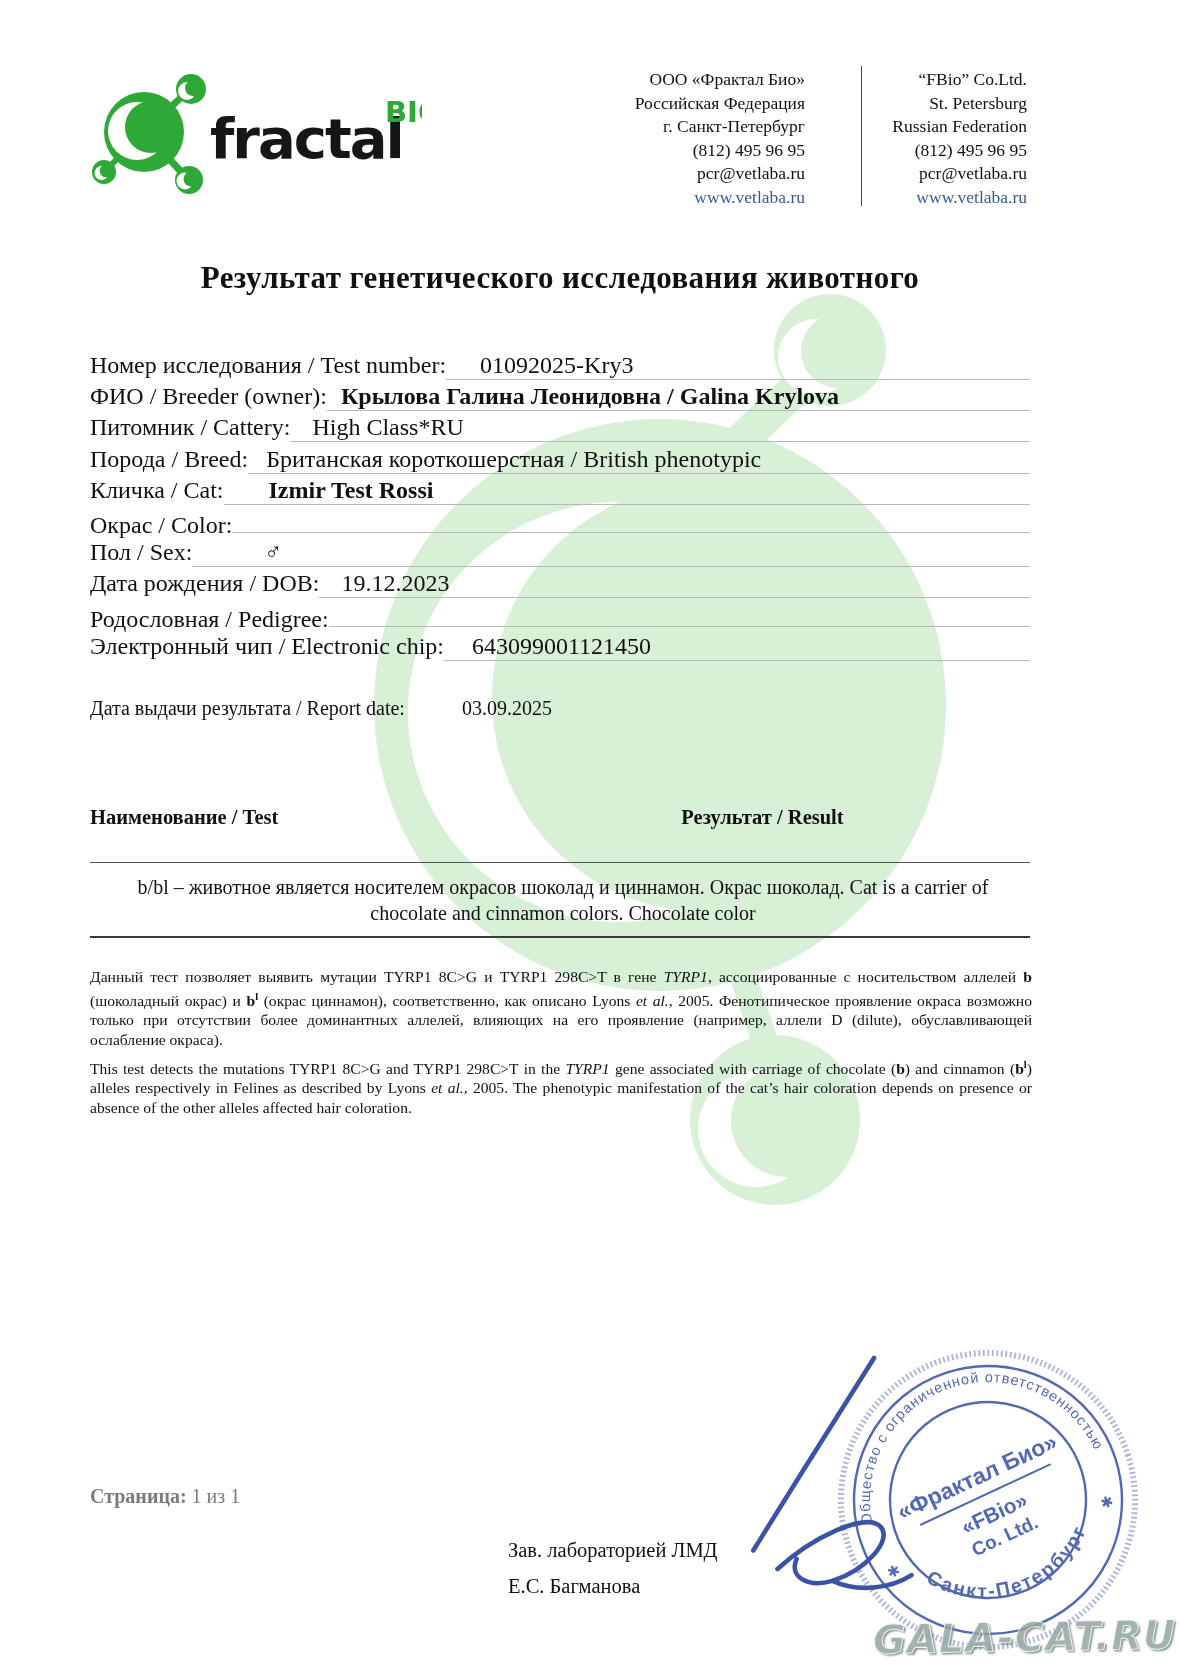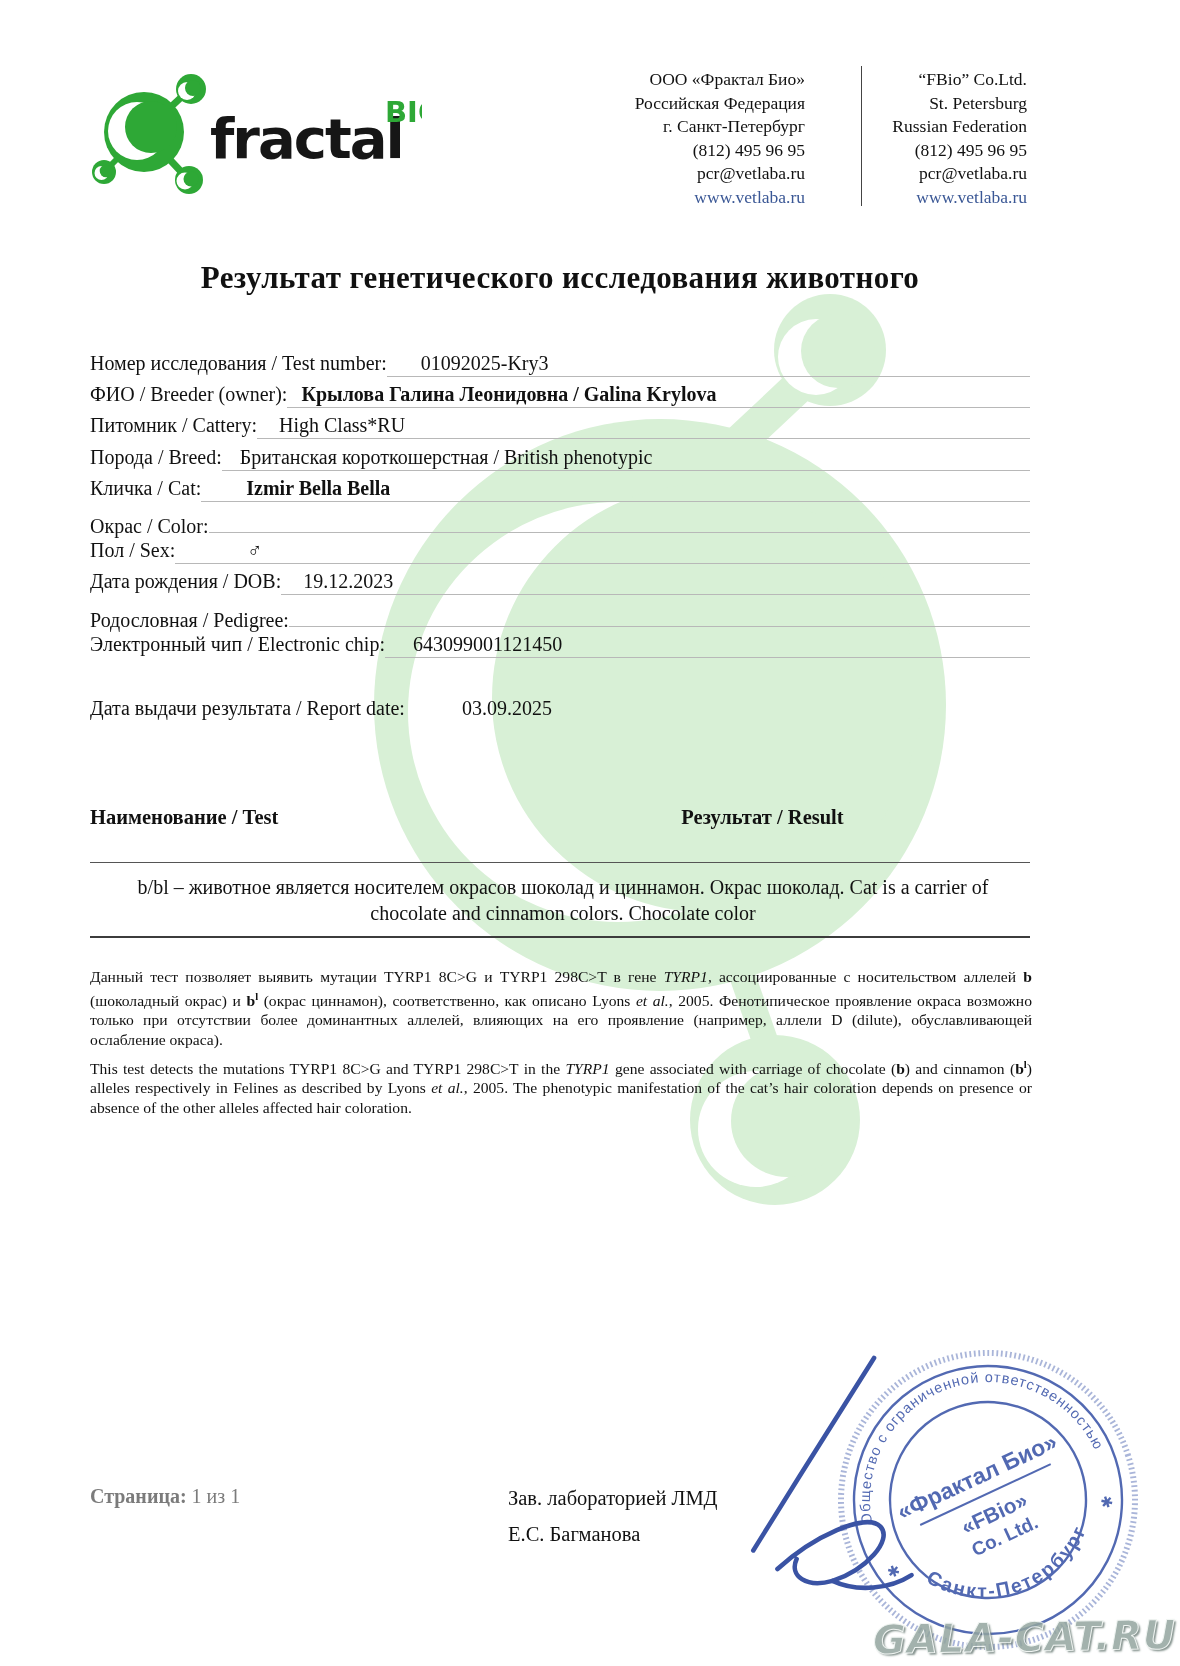--- a/index.html
+++ b/index.html
@@ -34,7 +34,7 @@
   }
   
   #fields{left:90px;top:352px;width:940px;z-index:1;}
-  .field-row{display:flex;align-items:baseline;height:31.2px;font-size:20px;}
+  .field-row{display:flex;align-items:baseline;height:31.2px;font-size:24px;}
   .field-row .flabel{white-space:nowrap;}
   .field-row .fvalue{
     flex:1;border-bottom:1px solid var(--line-gray);

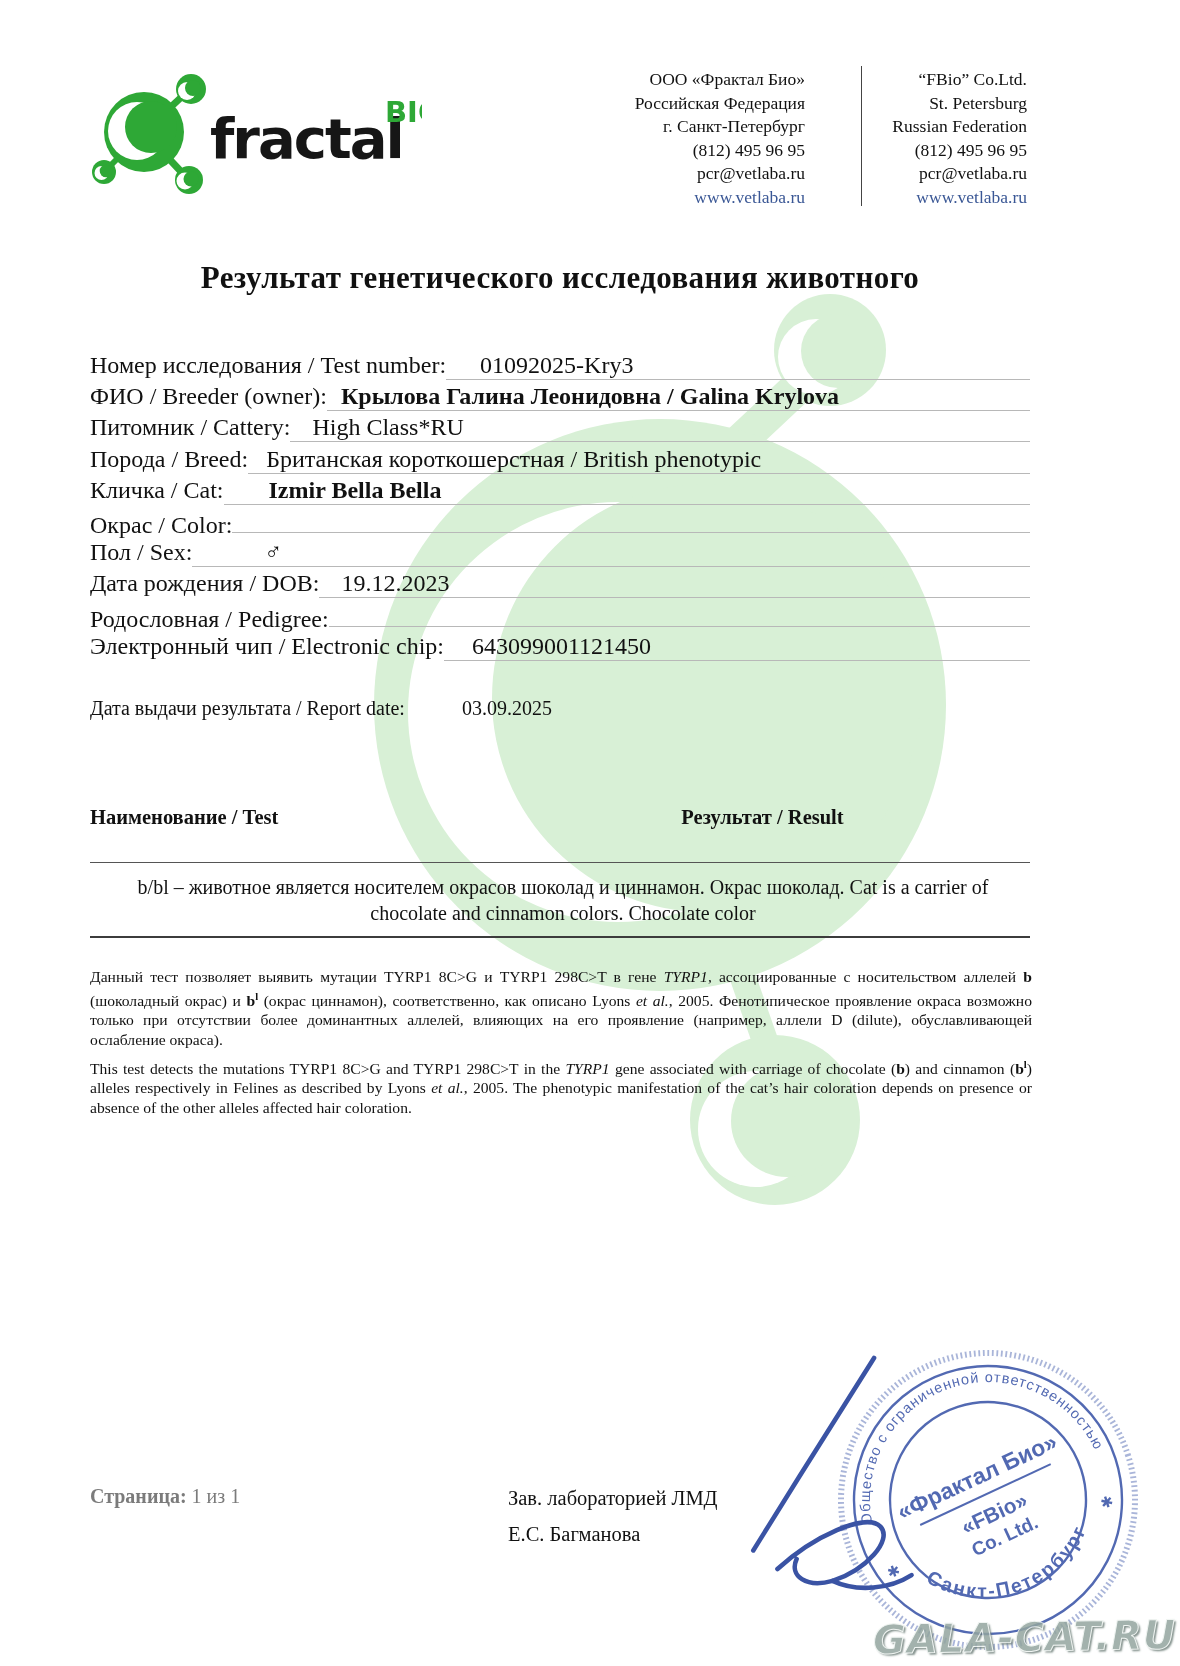--- a/index.html
+++ b/index.html
@@ -155,7 +155,7 @@
   </div>
     <div class="field-row">
     <span class="flabel">Кличка / Cat:</span>
-    <span class="fvalue bold" style="padding-left: 45px;">Izmir Bella Bella</span>
+    <span class="fvalue bold" style="padding-left: 45px;">Izmir Test Rossi</span>
   </div>
     <div class="field-row">
     <span class="flabel">Окрас / Color:</span>

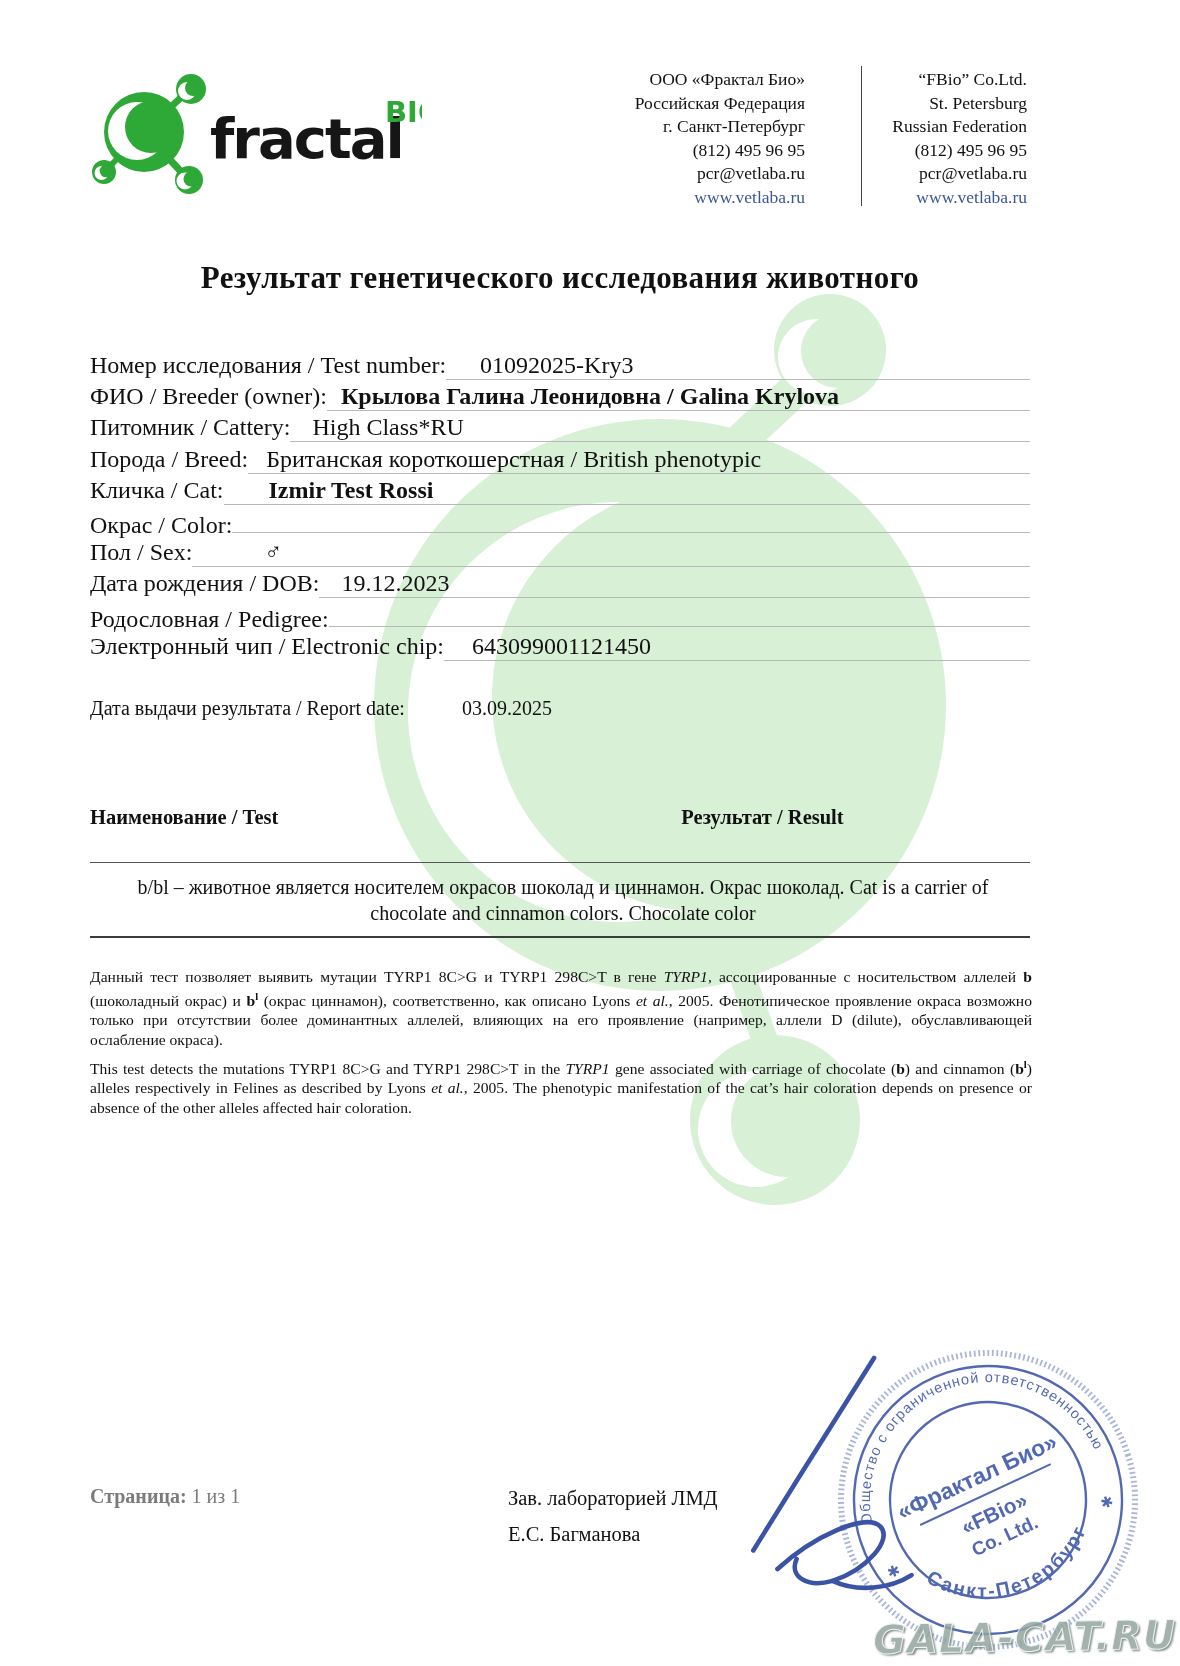--- a/index.html
+++ b/index.html
@@ -61,7 +61,7 @@
   
   #page-info{left:90px;top:1485px;font-size:20px;color:#7b7b7b;z-index:1;}
   #page-info .plabel{font-weight:bold;}
-  #sign-block{left:508px;top:1480px;font-size:20.5px;line-height:36px;z-index:1;}
+  #sign-block{left:508px;top:1532px;font-size:20.5px;line-height:36px;z-index:1;}
   
   #signature{left:742px;top:1342px;width:215px;height:260px;z-index:2;}
   #stamp{left:818px;top:1330px;width:340px;height:340px;z-index:2;opacity:.88;}

